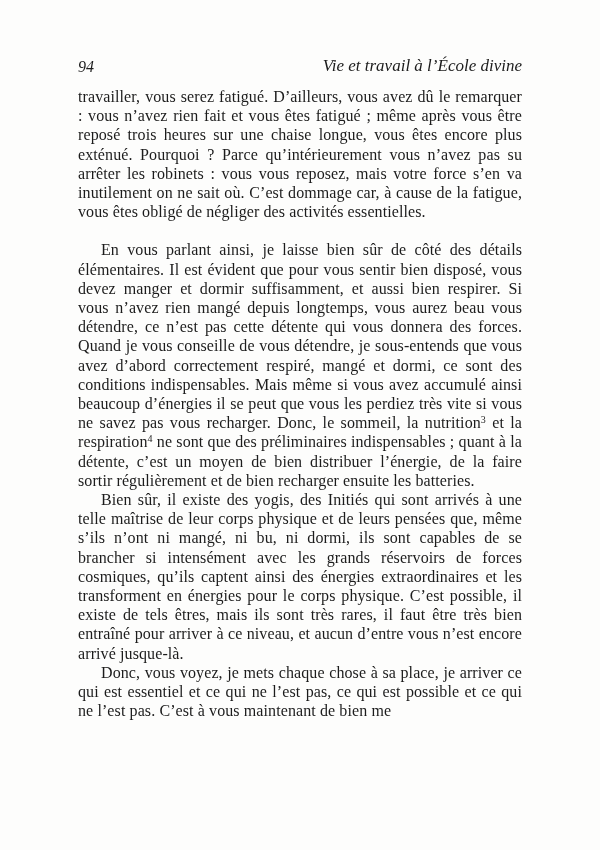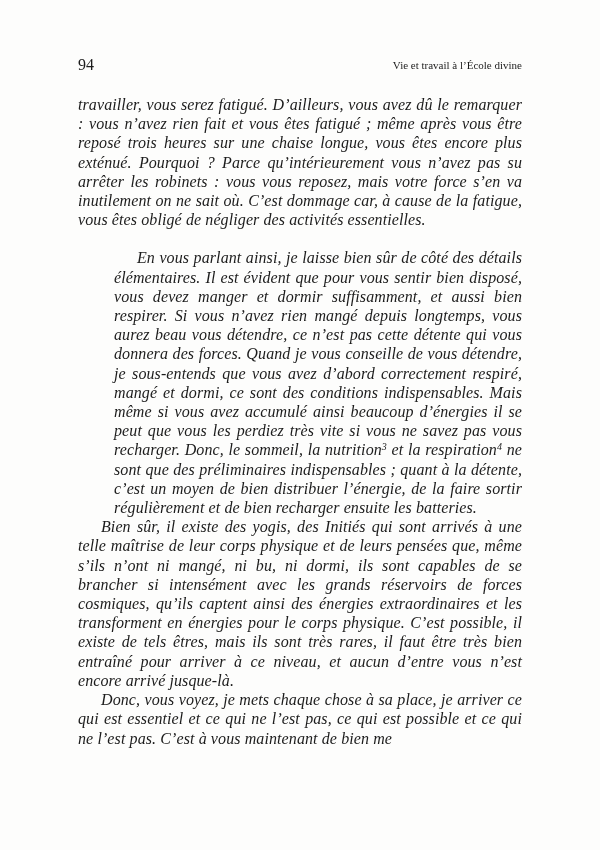--- a/index.html
+++ b/index.html
@@ -26,9 +26,10 @@
   .page-header {
     display: flex;
     justify-content: space-between;
-    align-items: center;
+    align-items: flex-end;
+    font-style: italic;
     font-size: 16px;
-    margin-bottom: 21px;
+    margin-bottom: 11px;
   }
   .page-number {
     font-size: 16px;

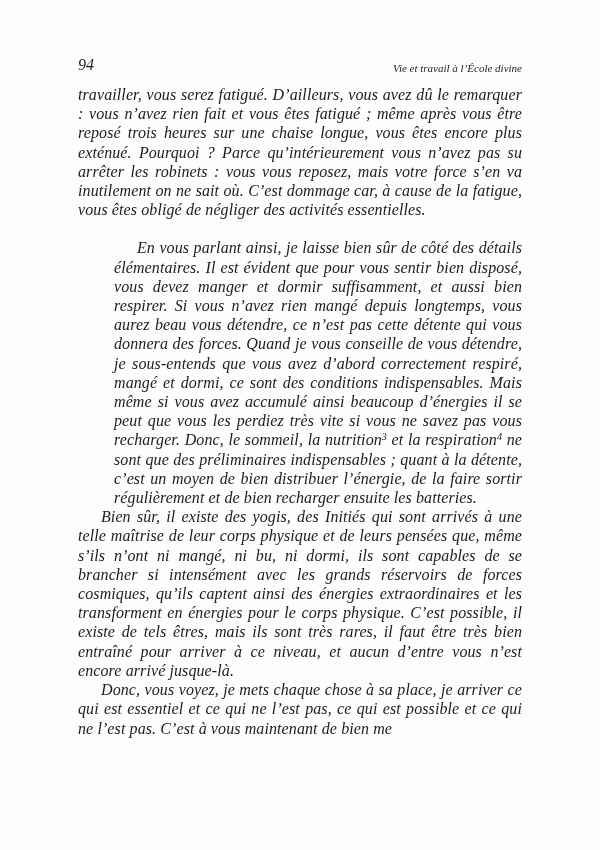--- a/index.html
+++ b/index.html
@@ -35,7 +35,7 @@
     font-size: 16px;
   }
   .running-title {
-    font-size: 11px;
+    font-size: 17px;
   }
   .page-body {
     font-size: 16px;

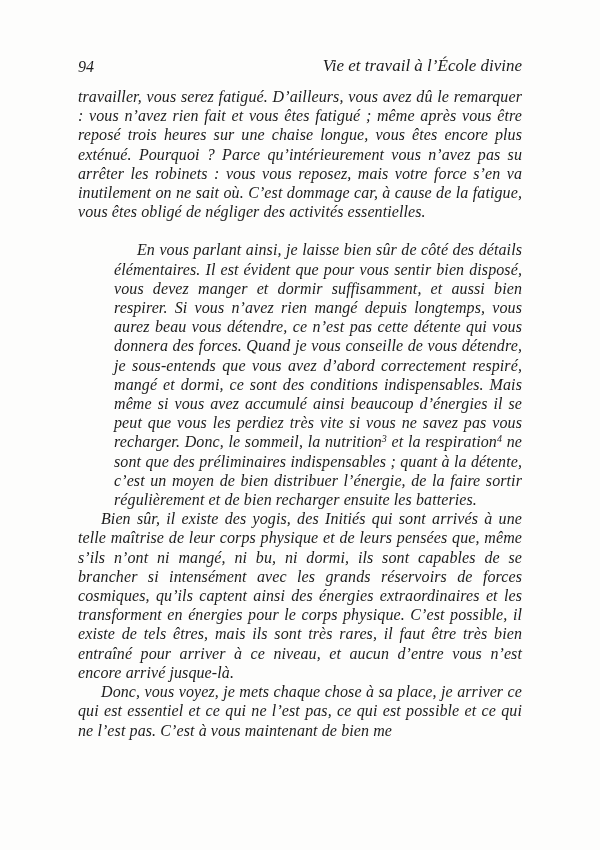--- a/index.html
+++ b/index.html
@@ -45,7 +45,6 @@
     margin: 0;
     text-align: justify;
     letter-spacing: 0.1px;
-    font-style: italic;
   }
   .para.indent {
     text-indent: 23px;

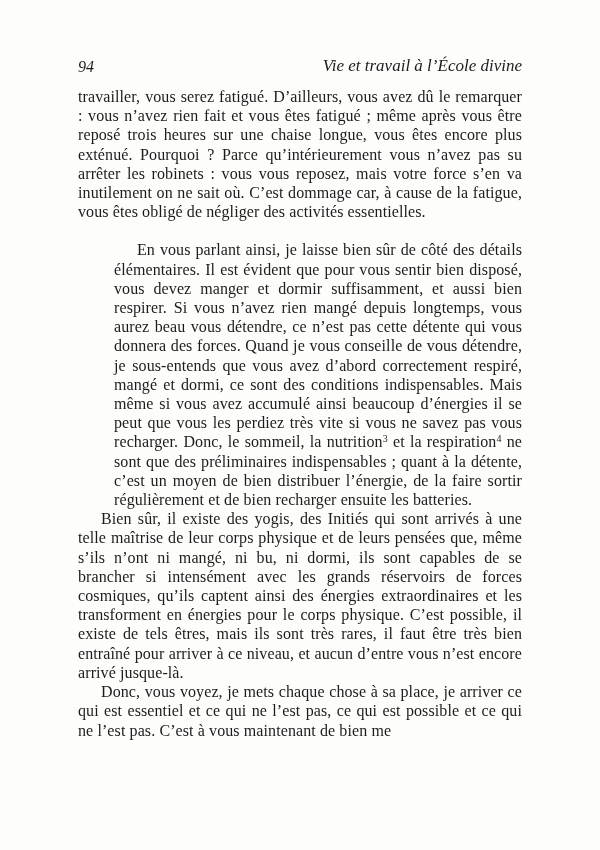--- a/index.html
+++ b/index.html
@@ -51,7 +51,6 @@
   }
   .para.space-before {
     margin-top: 19px;
-    margin-left: 36px;
   }
   .para sup {
     font-size: 10px;

